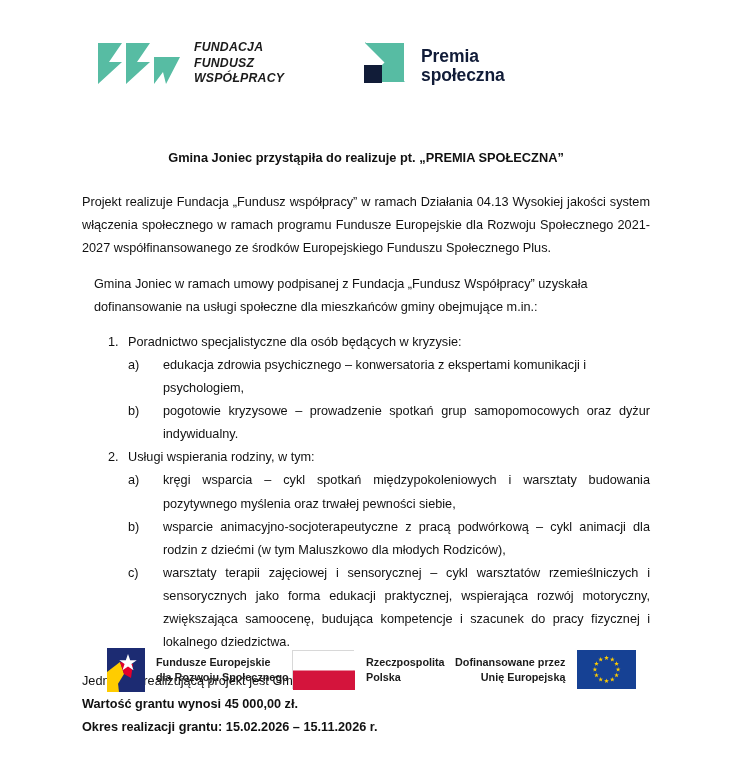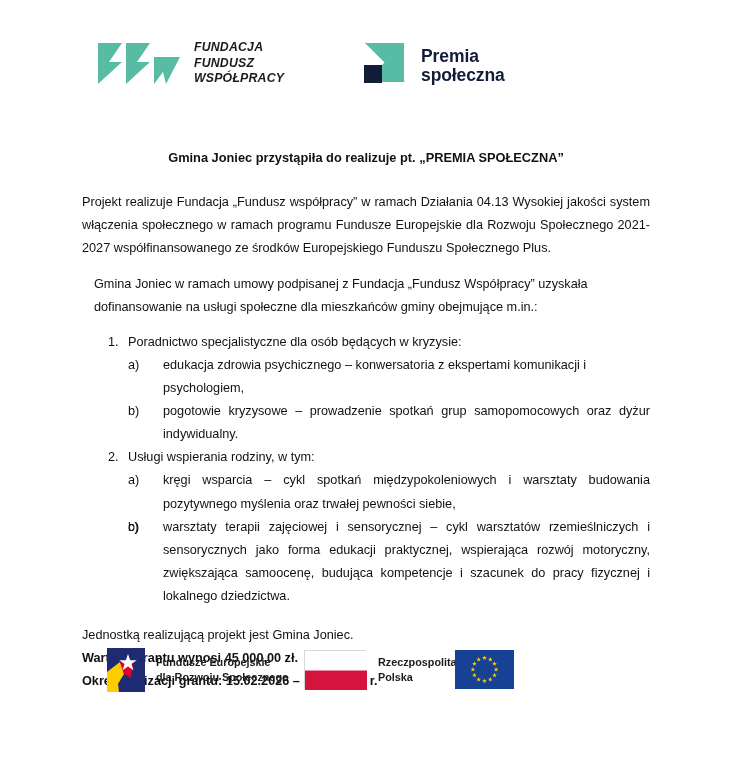--- a/index.html
+++ b/index.html
@@ -274,6 +274,7 @@
           </li>
           <li>
             <span class="marker">b)</span>
+            <span>wsparcie animacyjno-socjoterapeutyczne z pracą podwórkową – cykl animacji dla rodzin z dziećmi (w tym Maluszkowo dla młodych Rodziców),</span>
           </li>
           <li>
             <span class="marker">c)</span>

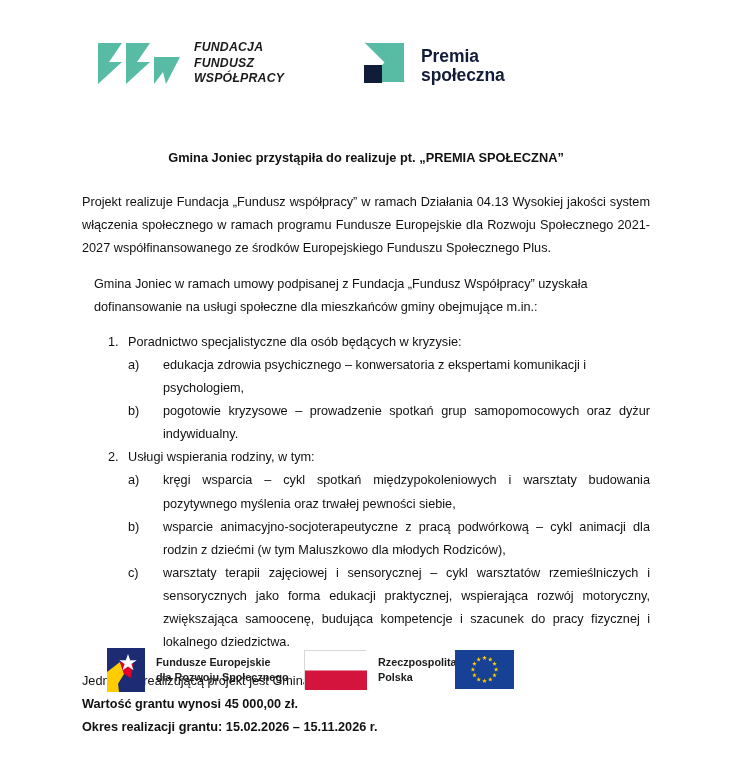--- a/index.html
+++ b/index.html
@@ -179,7 +179,7 @@
     align-items: center;
   }
   .fl-fe     { left: 107px;  top: 2px; gap: 11px; }
-  .fl-pl     { left: 292px;  top: 4px; gap: 12px; margin-left: 12px; }
+  .fl-pl     { left: 292px;  top: 4px; gap: 12px; }
   .fl-eu     { left: 455px;  top: 4px; gap: 12px; }
 
   .fl-label {

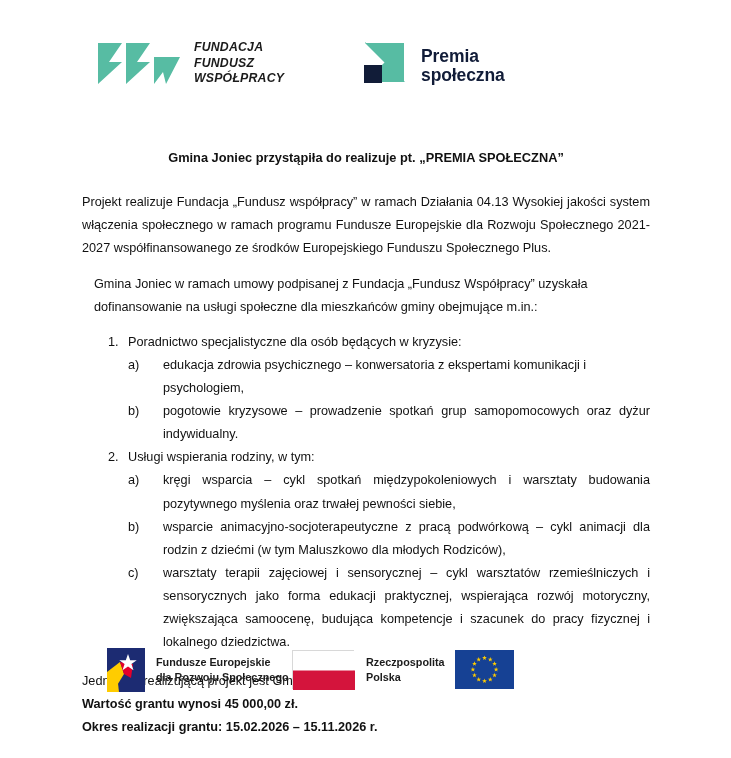--- a/index.html
+++ b/index.html
@@ -321,6 +321,8 @@
     </div>
 
     <div class="fl-group fl-eu">
+      <span class="fl-label right">Dofinansowane przez
+Unię Europejską</span>
       <span class="eu-flag">
         <svg viewBox="0 0 59 39" width="59" height="39" xmlns="http://www.w3.org/2000/svg" aria-hidden="true">
           <rect x="0" y="0" width="59" height="39" fill="#164194"></rect>

